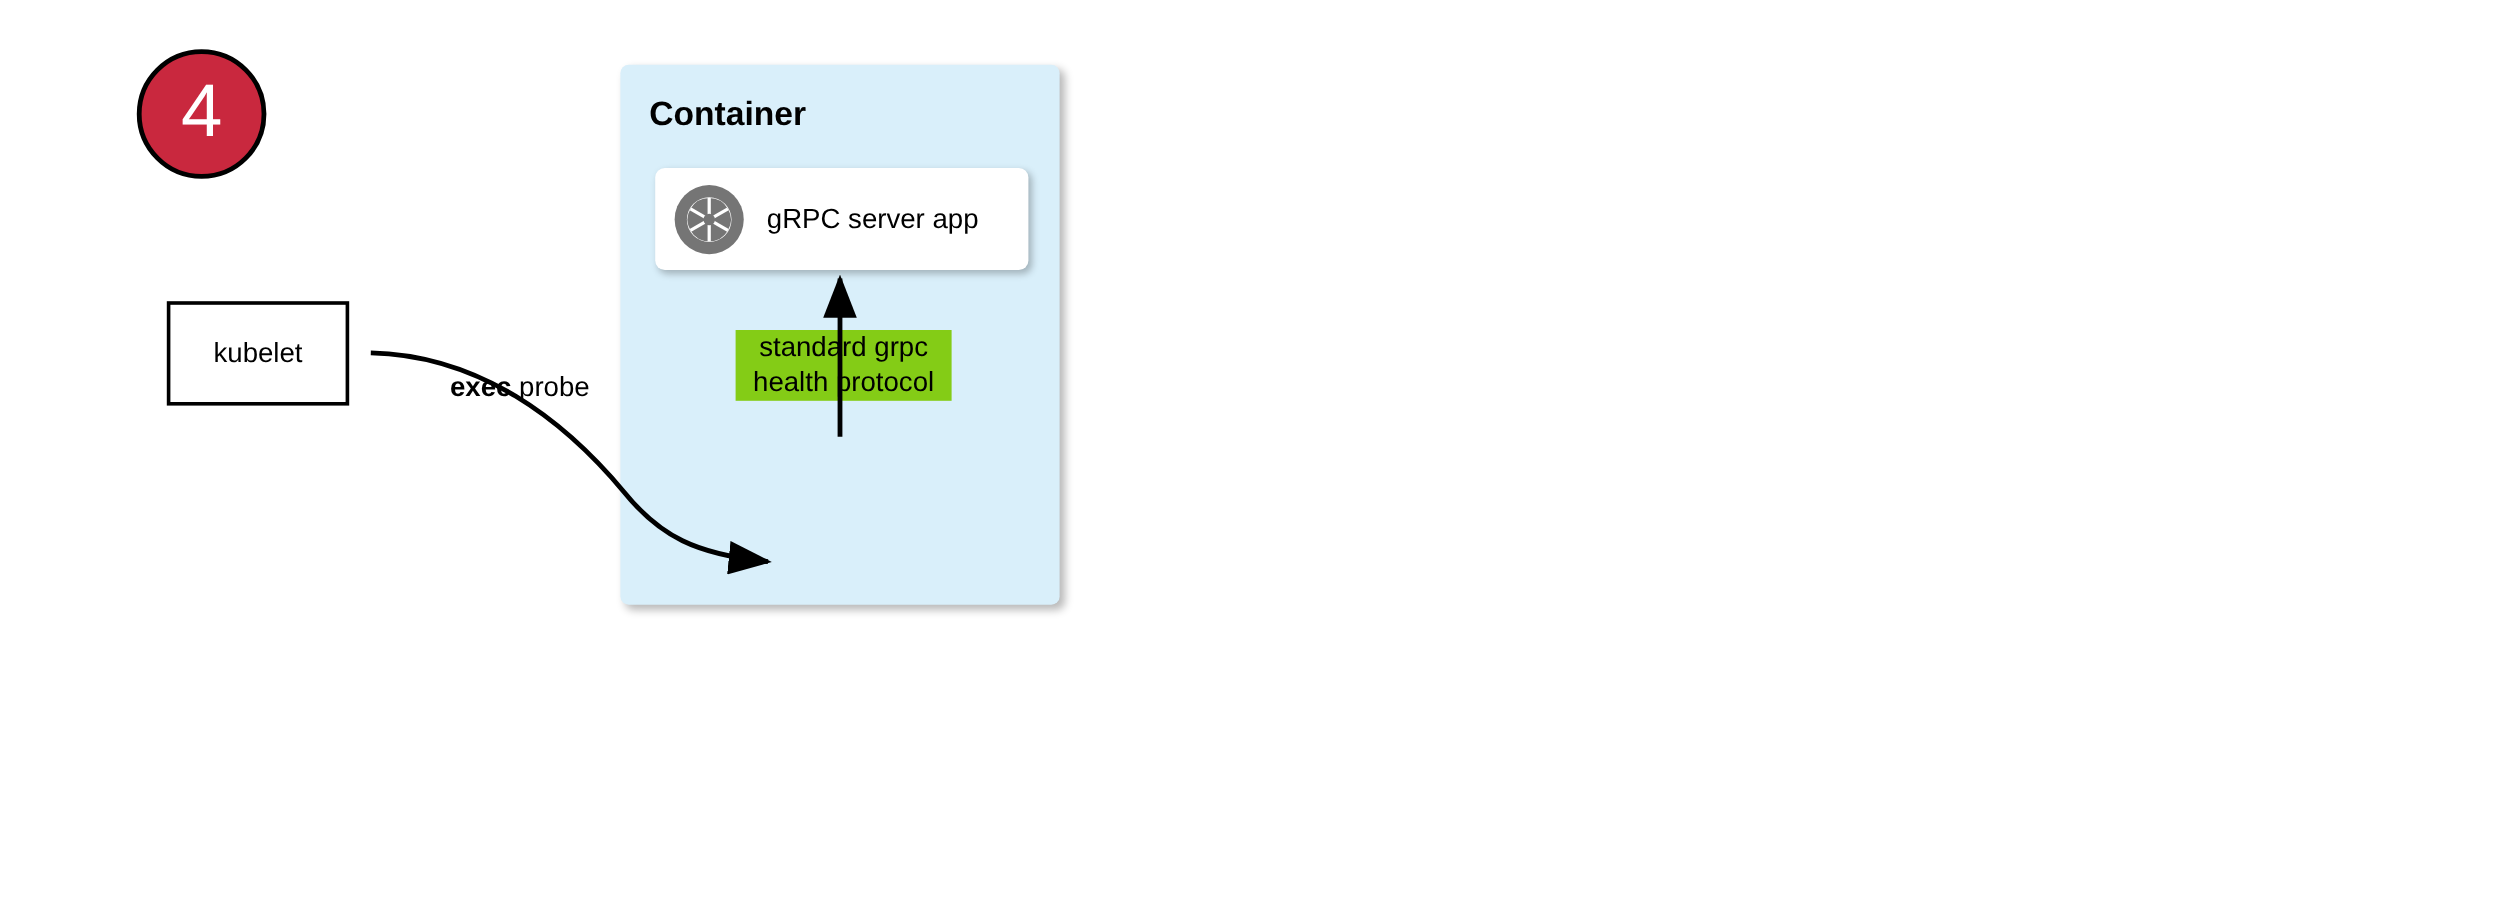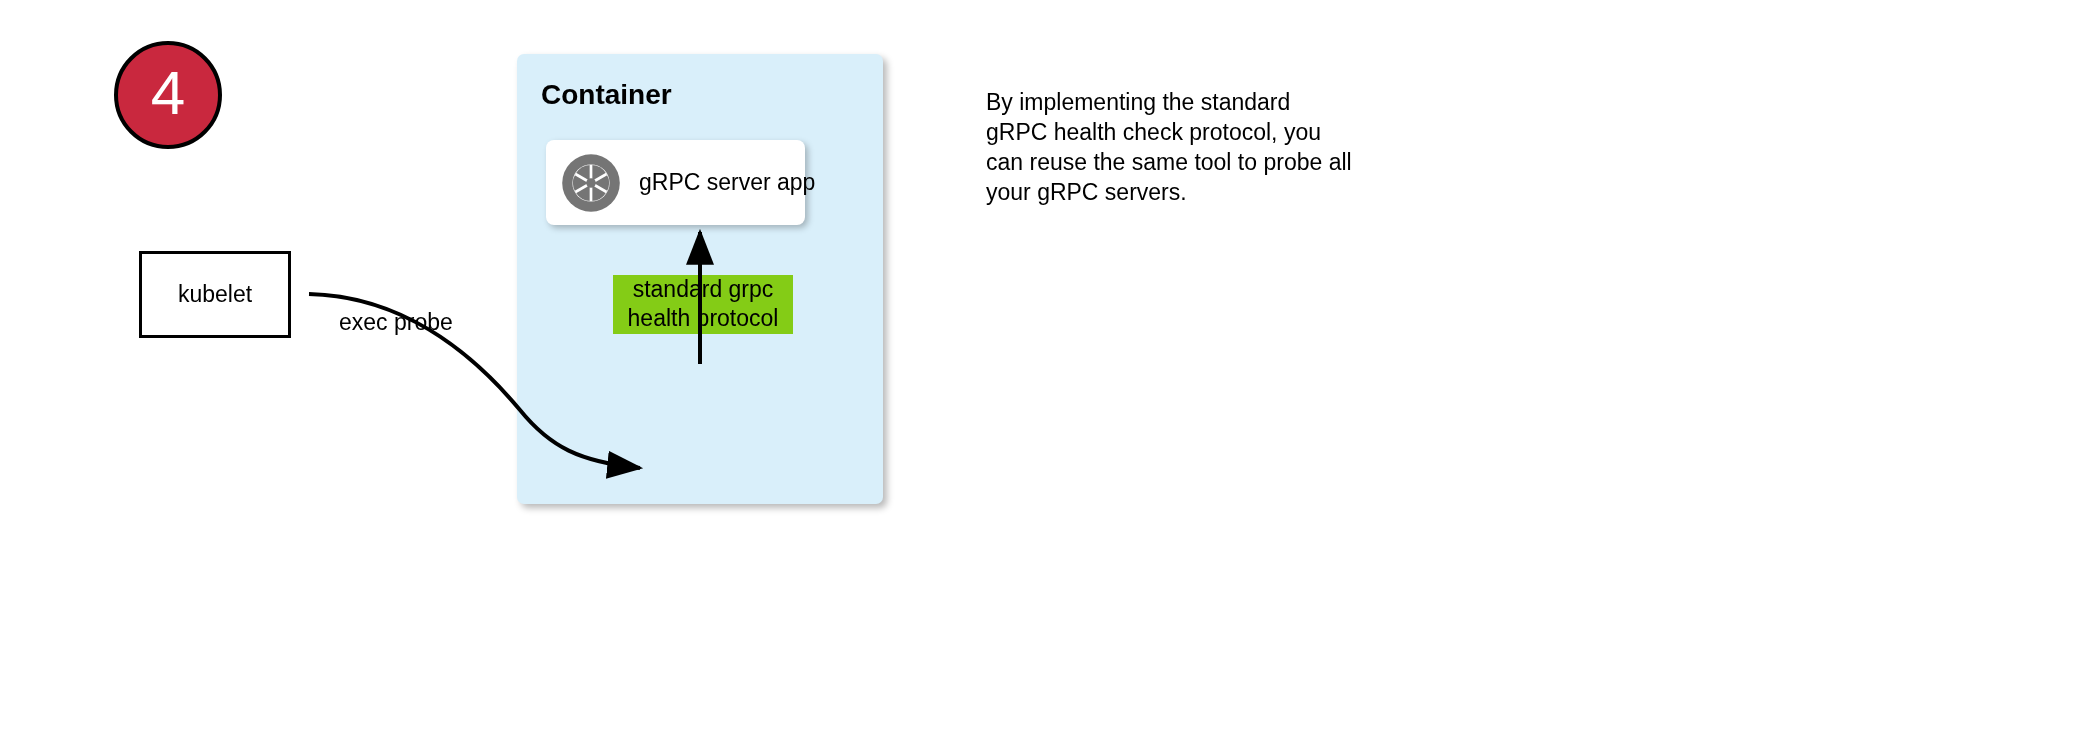--- a/index.html
+++ b/index.html
@@ -250,12 +250,6 @@
   </div>
 
 
-  <div class="caption">
-    <div class="caption-line">By implementing the standard</div>
-    <div class="caption-line">gRPC health check protocol, you</div>
-    <div class="caption-line">can reuse the same tool to probe all</div>
-    <div class="caption-line">your gRPC servers.</div>
-  </div>
 
 </div>
 

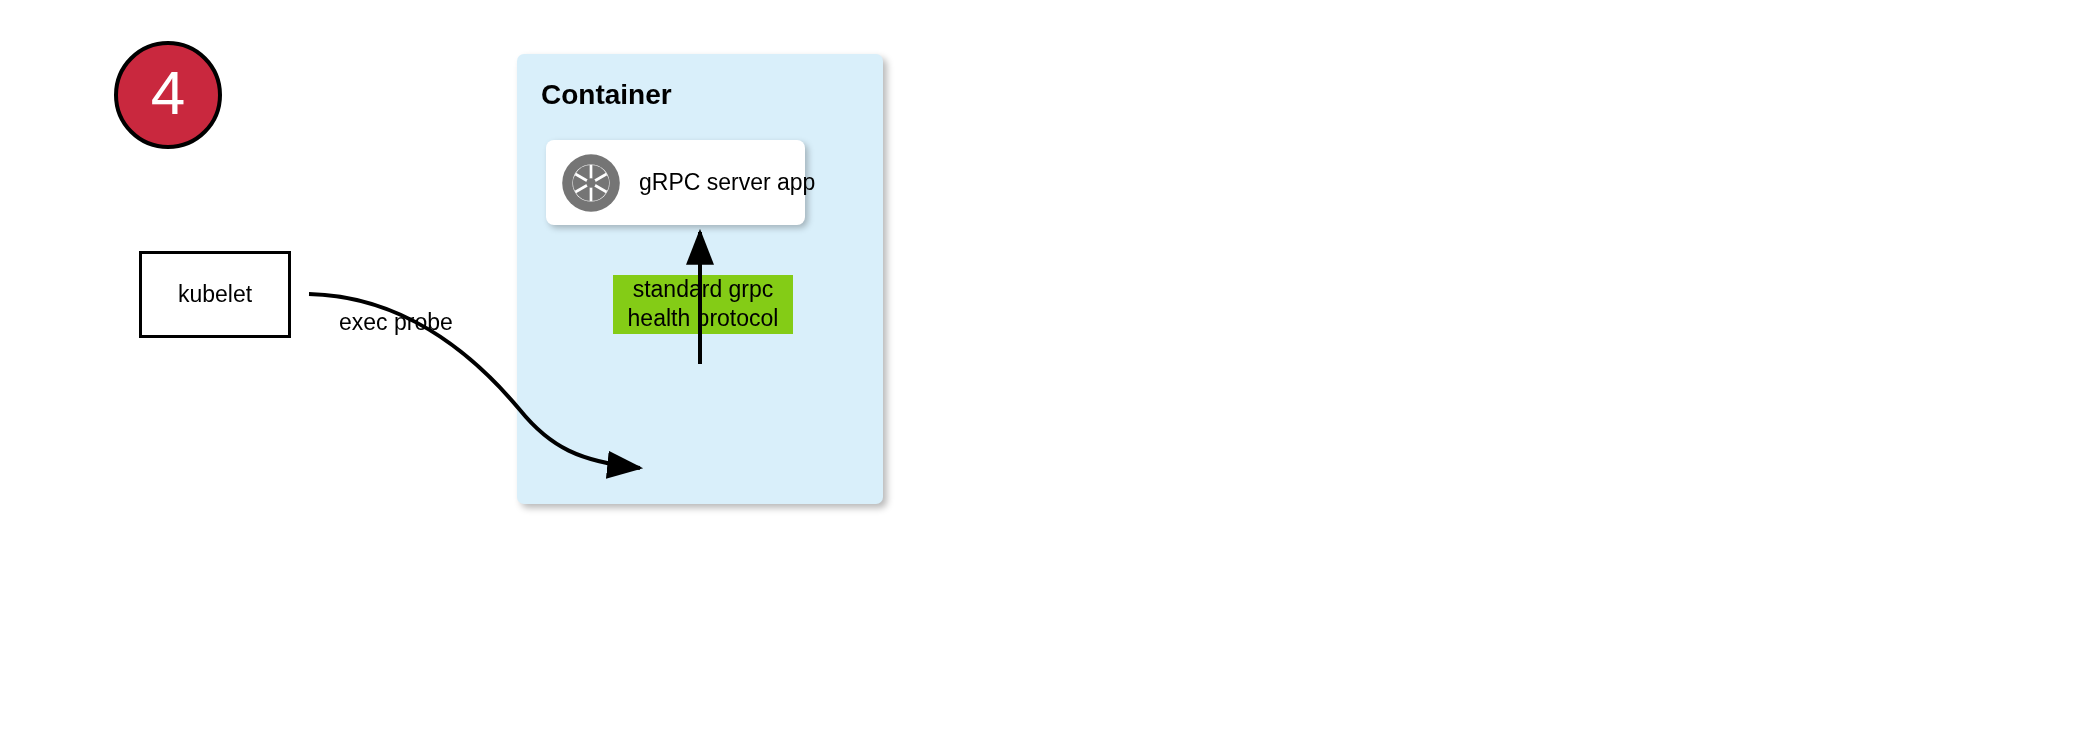--- a/index.html
+++ b/index.html
@@ -72,7 +72,7 @@
     position: absolute;
     left: 546px;
     top: 140px;
-    width: 259px;
+    width: 311px;
     height: 85px;
     background: #ffffff;
     border-radius: 8px;

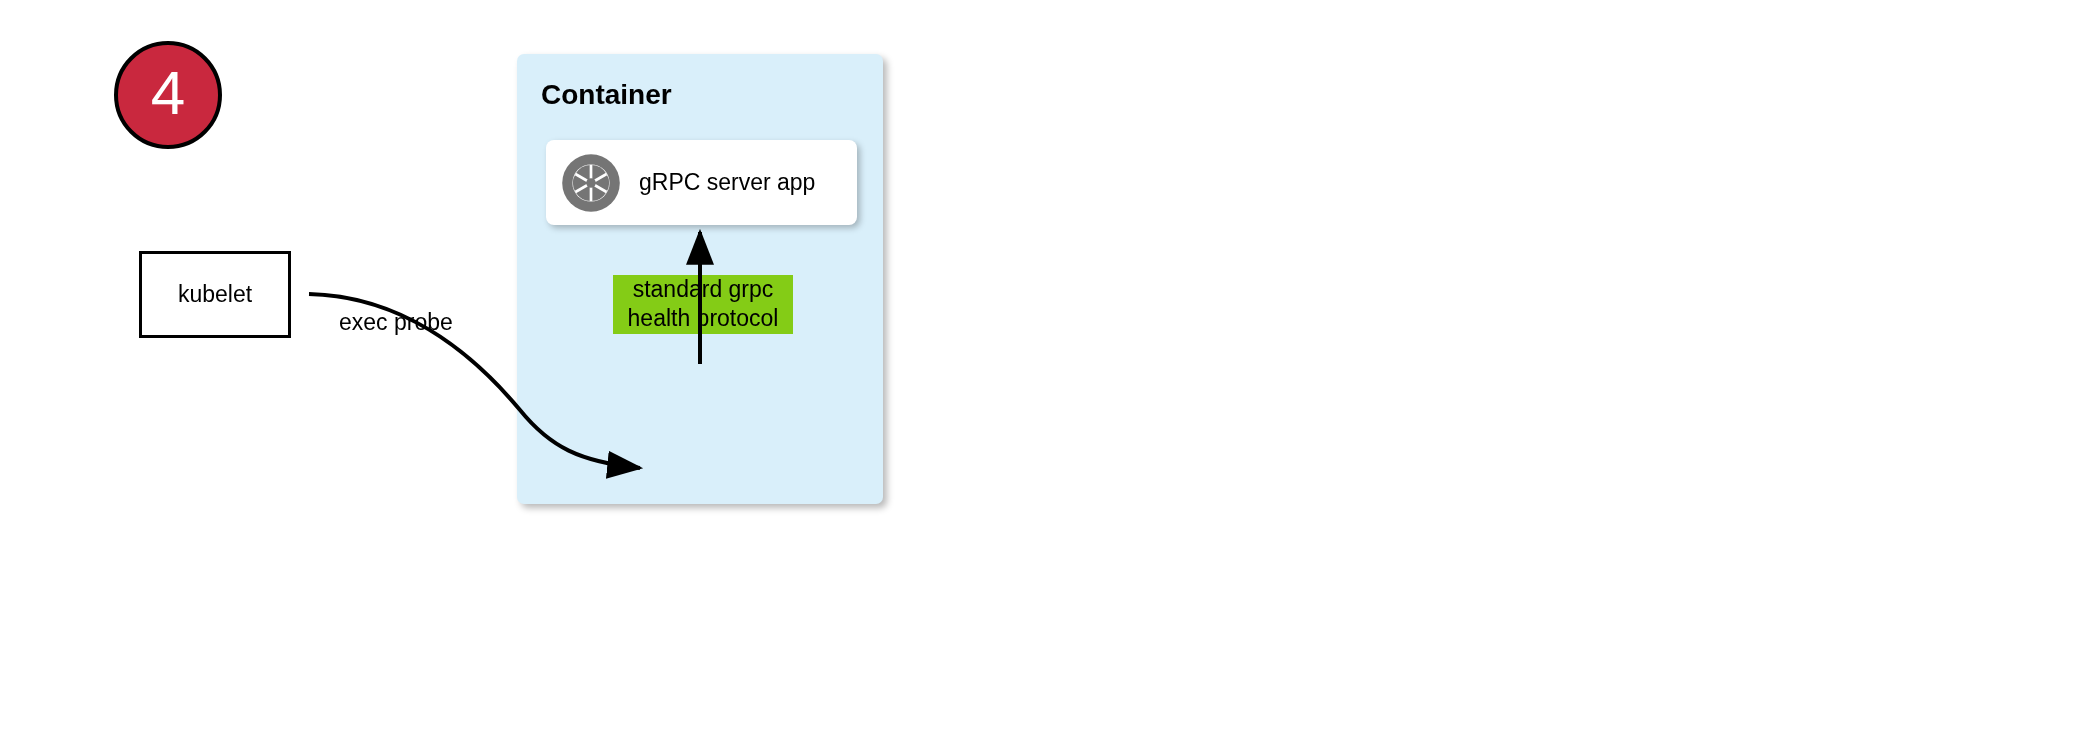--- a/index.html
+++ b/index.html
@@ -123,7 +123,7 @@
     background: #ffffff;
     padding: 1px 2px;
   }
-  .exec-probe-label .bold { font-weight: normal; }
+  .exec-probe-label .bold { font-weight: bold; margin-left: 36px; }
 
   
   .protocol-label {

